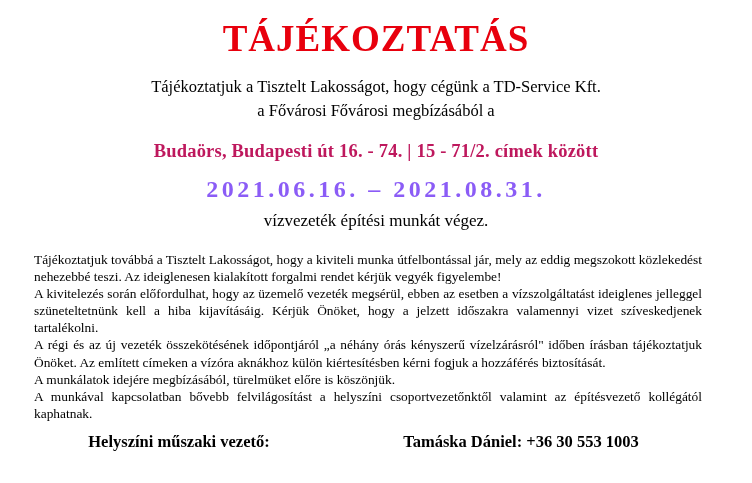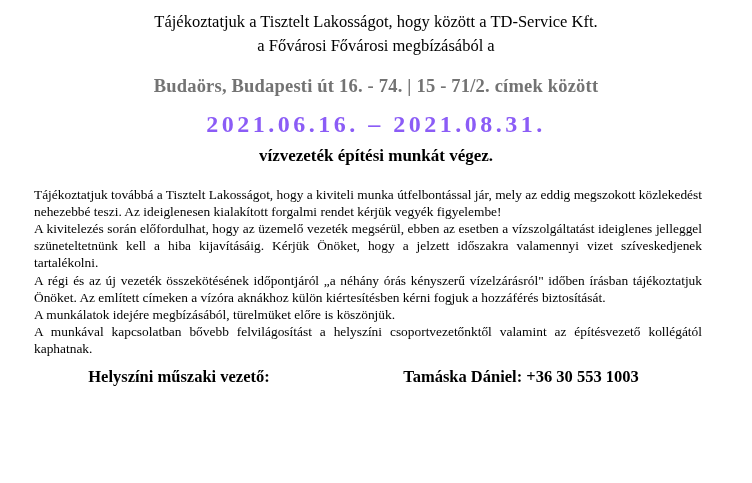--- a/index.html
+++ b/index.html
@@ -104,6 +104,7 @@
 
 <div class="page">
 
+  <h1 class="title">TÁJÉKOZTATÁS</h1>
 
   <div class="intro">
     <div>Tájékoztatjuk a Tisztelt Lakosságot, hogy között a TD-Service Kft.</div>

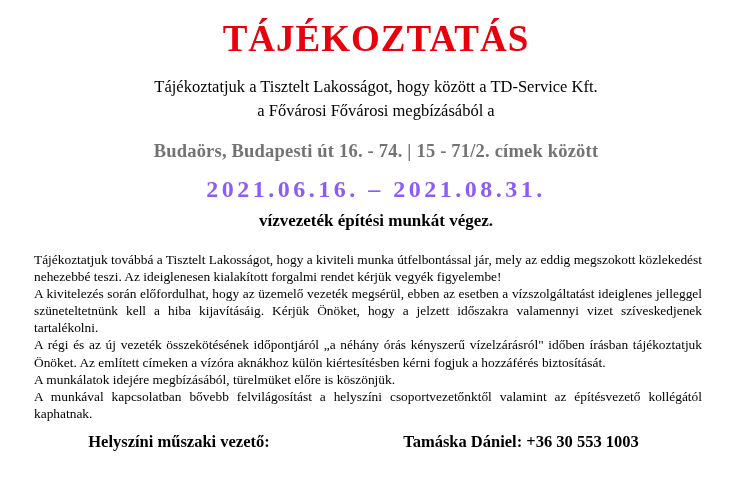--- a/index.html
+++ b/index.html
@@ -107,7 +107,7 @@
   <h1 class="title">TÁJÉKOZTATÁS</h1>
 
   <div class="intro">
-    <div>Tájékoztatjuk a Tisztelt Lakosságot, hogy között a TD-Service Kft.</div>
+    <div>Tájékoztatjuk a Tisztelt Lakosságot, hogy cégünk a TD-Service Kft.</div>
     <div>a Fővárosi Fővárosi megbízásából a</div>
   </div>
 

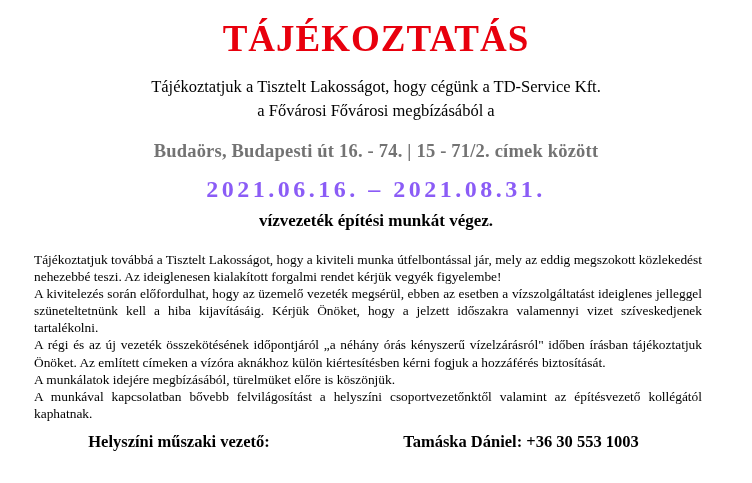--- a/index.html
+++ b/index.html
@@ -42,7 +42,7 @@
   }
   .address {
     text-align: center;
-    color: #737373;
+    color: #be185d;
     font-weight: bold;
     font-size: 18.5px;
     margin: 0 0 14px 0;

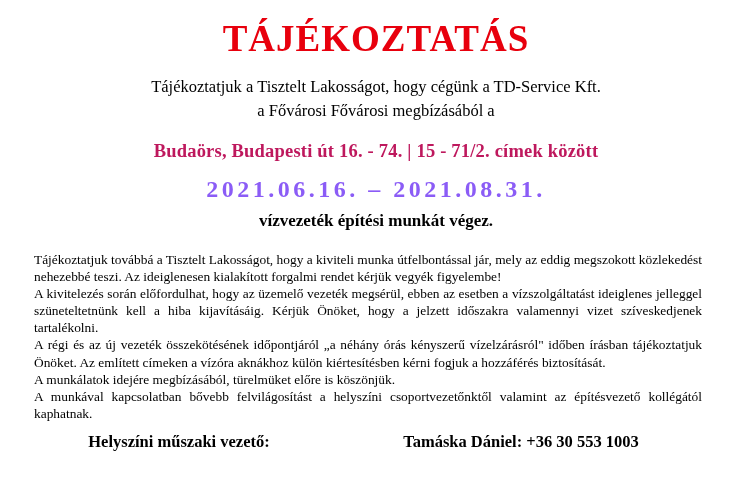--- a/index.html
+++ b/index.html
@@ -58,7 +58,7 @@
   }
   .worktype {
     text-align: center;
-    font-weight: bold;
+    font-weight: normal;
     font-size: 17px;
     margin: 0 0 20px 0;
   }

